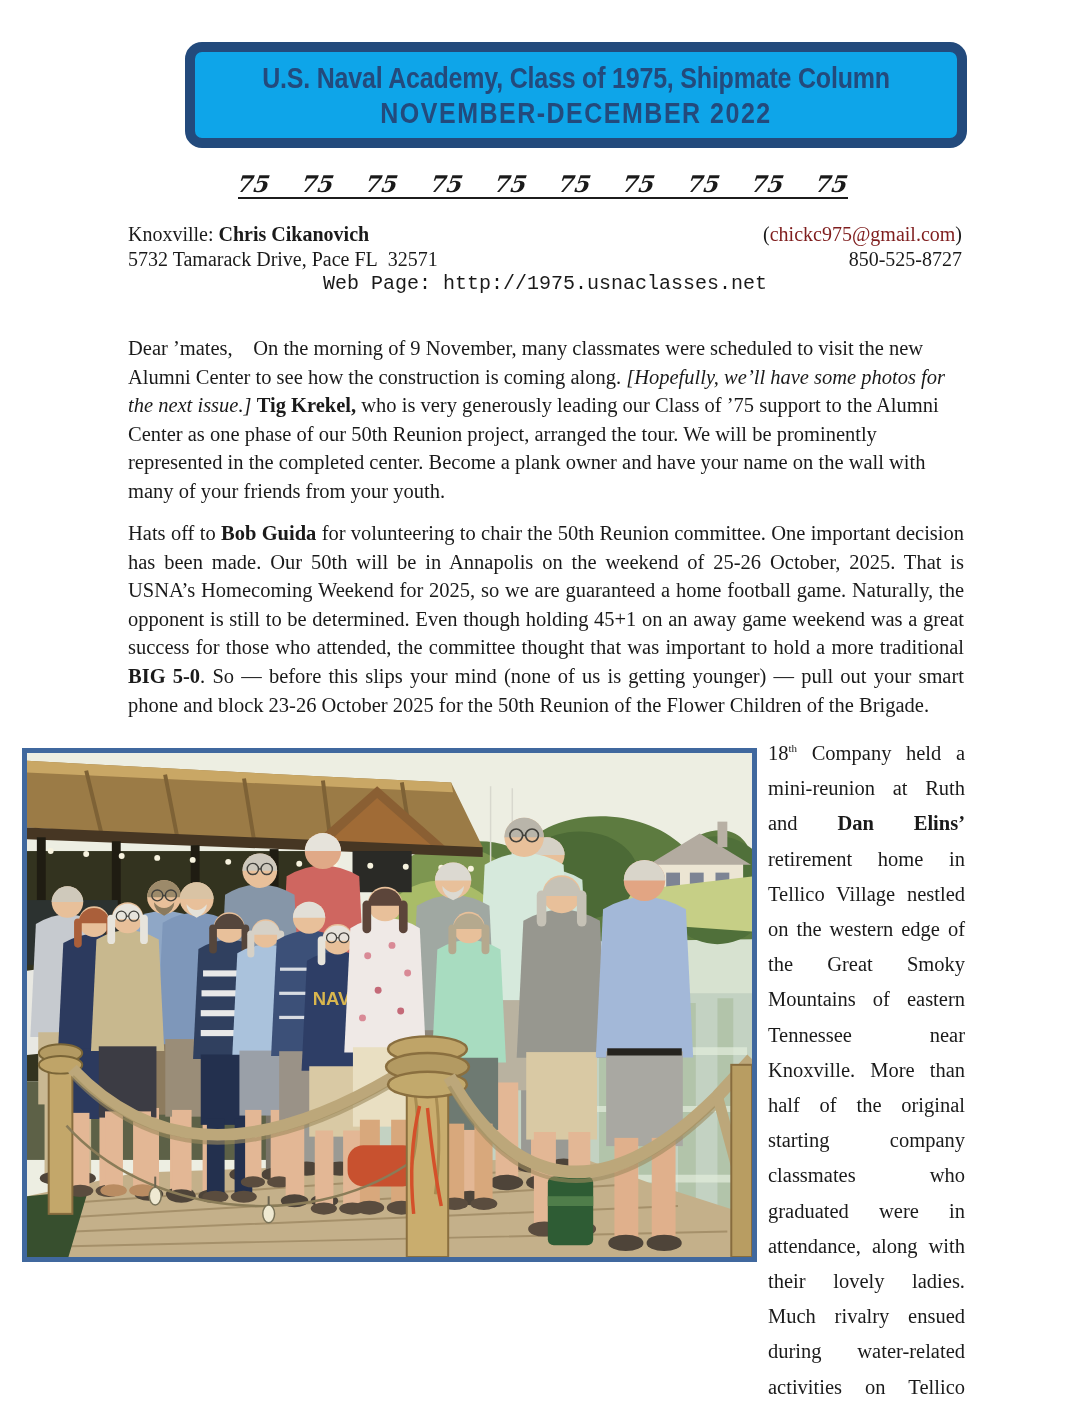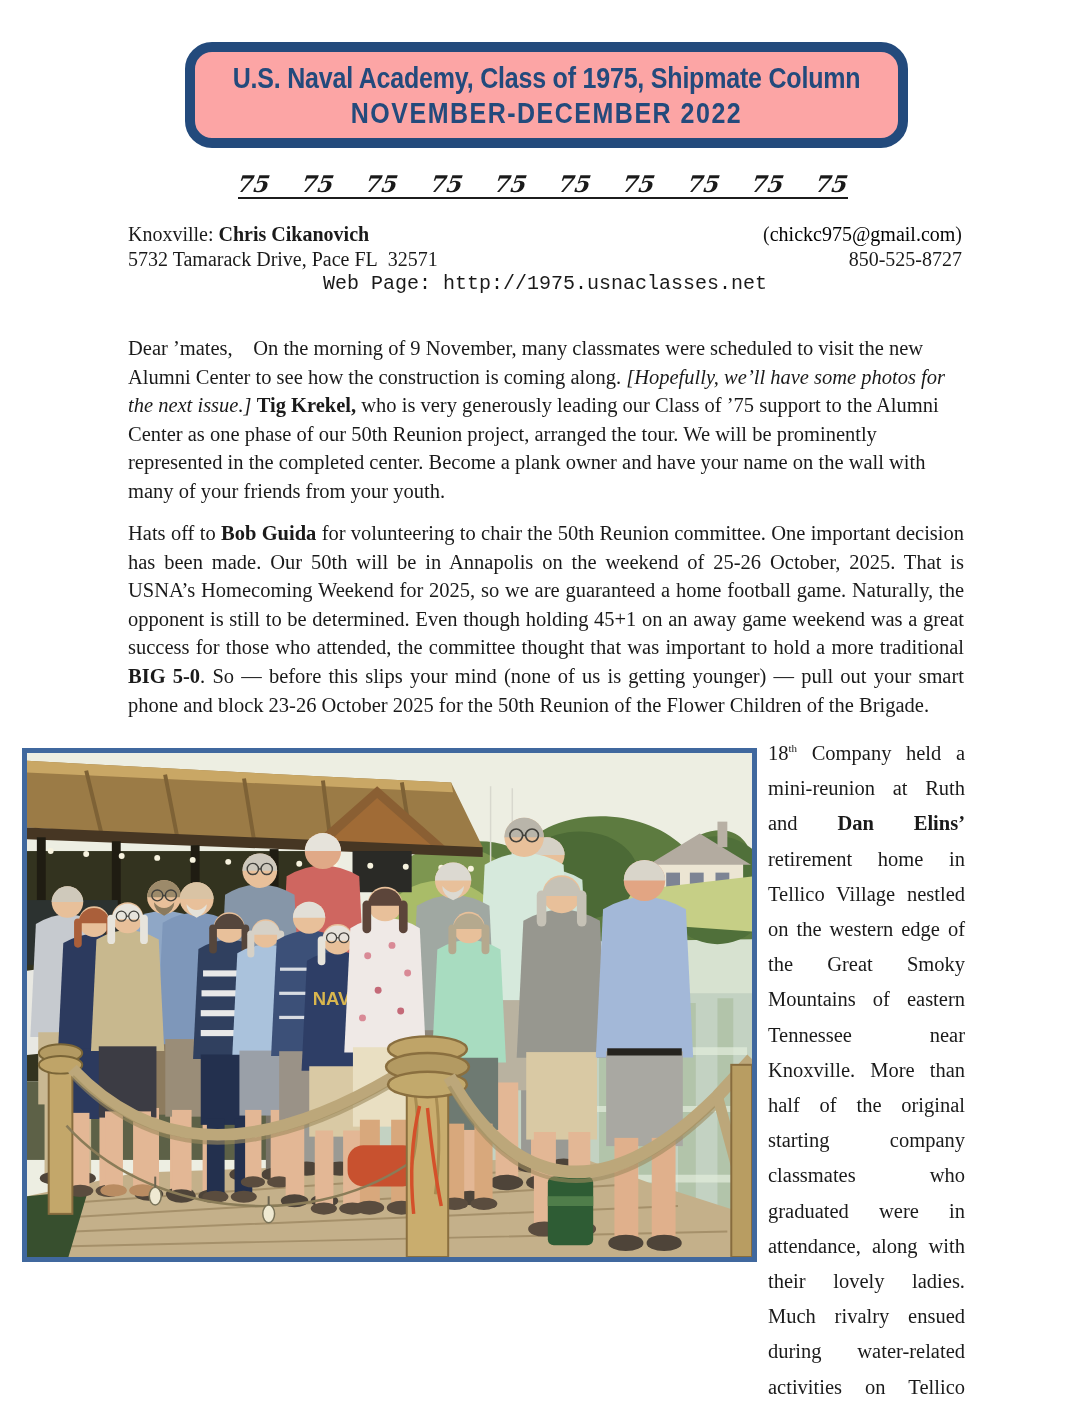--- a/index.html
+++ b/index.html
@@ -7,9 +7,9 @@
         font-family:"Liberation Serif",serif;color:#1a1a1a;overflow:hidden;}
 
   
-  .banner{position:absolute;left:185px;top:42px;width:723px;height:106px;
-          box-sizing:border-box;background:#fca5a5;border:10px solid #234a7c;
-          border-radius:27px;display:flex;flex-direction:column;align-items:center;
+  .banner{position:absolute;left:185px;top:42px;width:782px;height:106px;
+          box-sizing:border-box;background:#0ea5e9;border:10px solid #234a7c;
+          border-radius:17px;display:flex;flex-direction:column;align-items:center;
           justify-content:center;text-align:center;}
   .banner .bline{display:inline-block;font-family:"Liberation Sans",sans-serif;
           font-weight:700;color:#234a7c;transform:scaleY(1.18);}

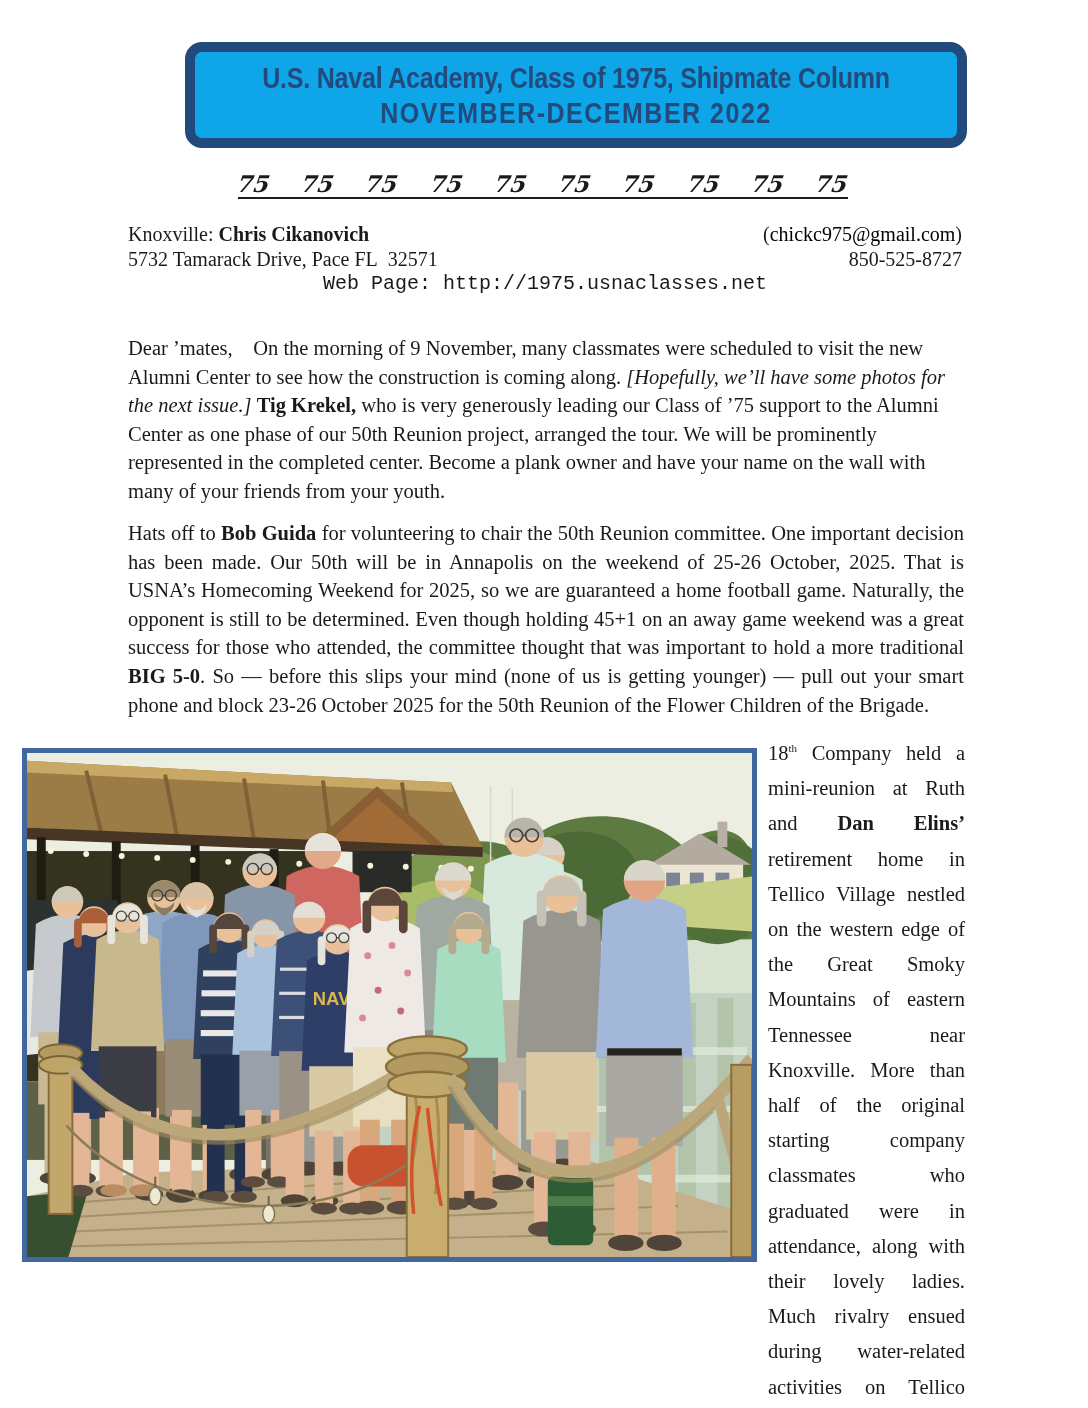--- a/index.html
+++ b/index.html
@@ -27,7 +27,7 @@
   .contact{position:absolute;left:128px;top:222px;width:834px;font-size:20px;
            line-height:24.5px;}
   .c-row{display:flex;justify-content:space-between;}
-  .email{color:#000000;text-decoration:none;cursor:pointer;font-family:Liberation Serif, serif;}
+  .email{color:#7f1d1d;text-decoration:none;cursor:pointer;font-family:Liberation Serif, serif;}
   .bparen{font-weight:700;}
   .web-line{text-align:center;margin-top:1px;font-family:Liberation Mono, monospace;}
 

